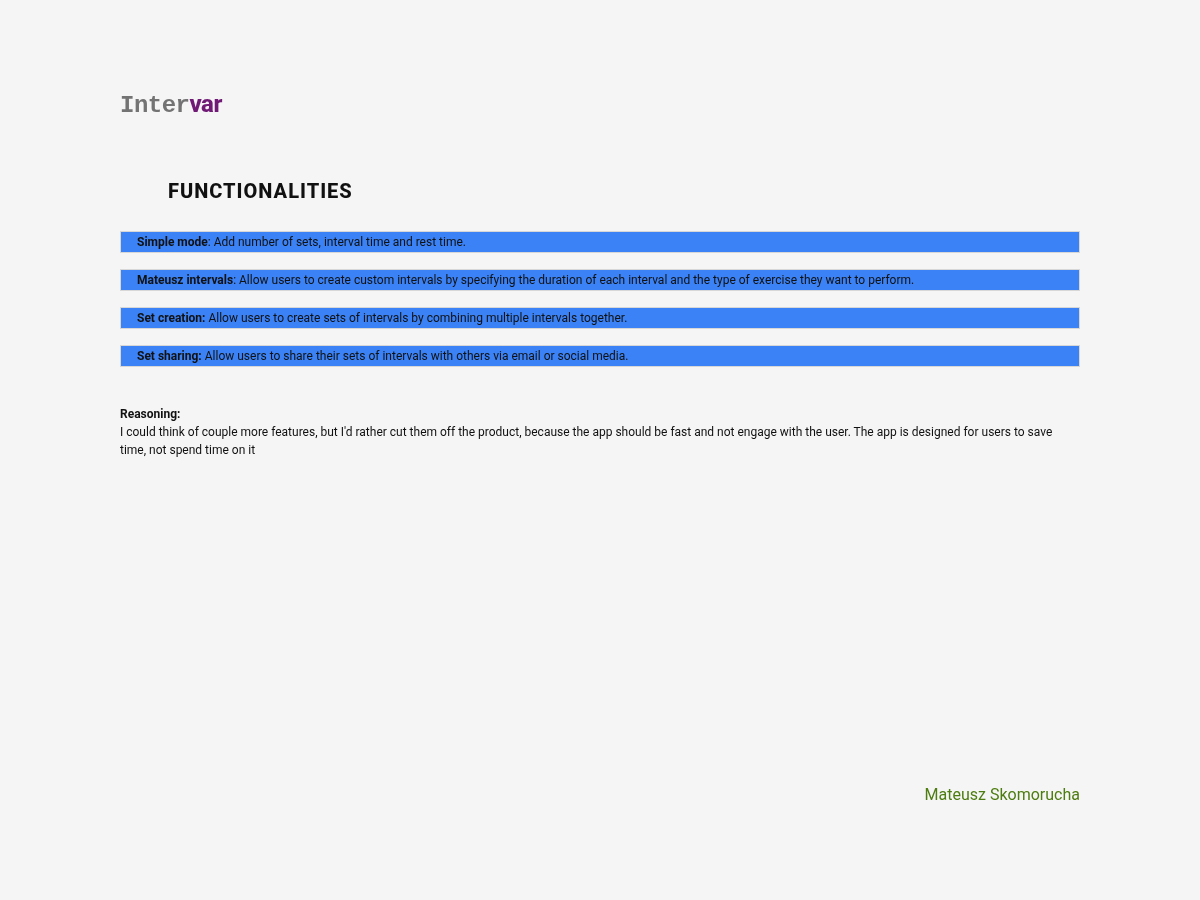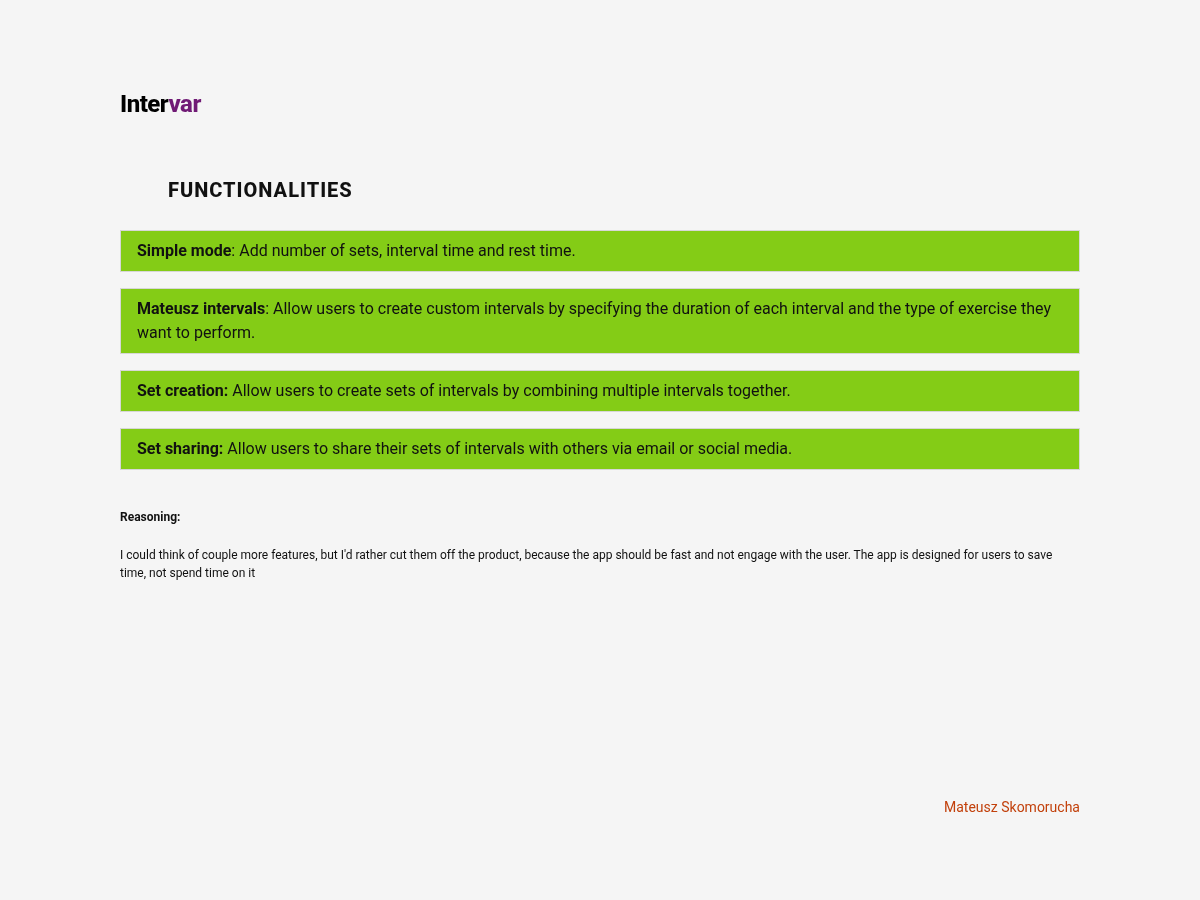--- a/index.html
+++ b/index.html
@@ -27,7 +27,7 @@
     font-weight: 800;
     letter-spacing: -0.5px;
   }
-  .logo .a { color: #000000; }
+  .logo .a { color: #737373; font-family: Liberation Mono, monospace; }
   .logo .b { color: #701a75; }
   .section-heading {
     font-size: 20px;

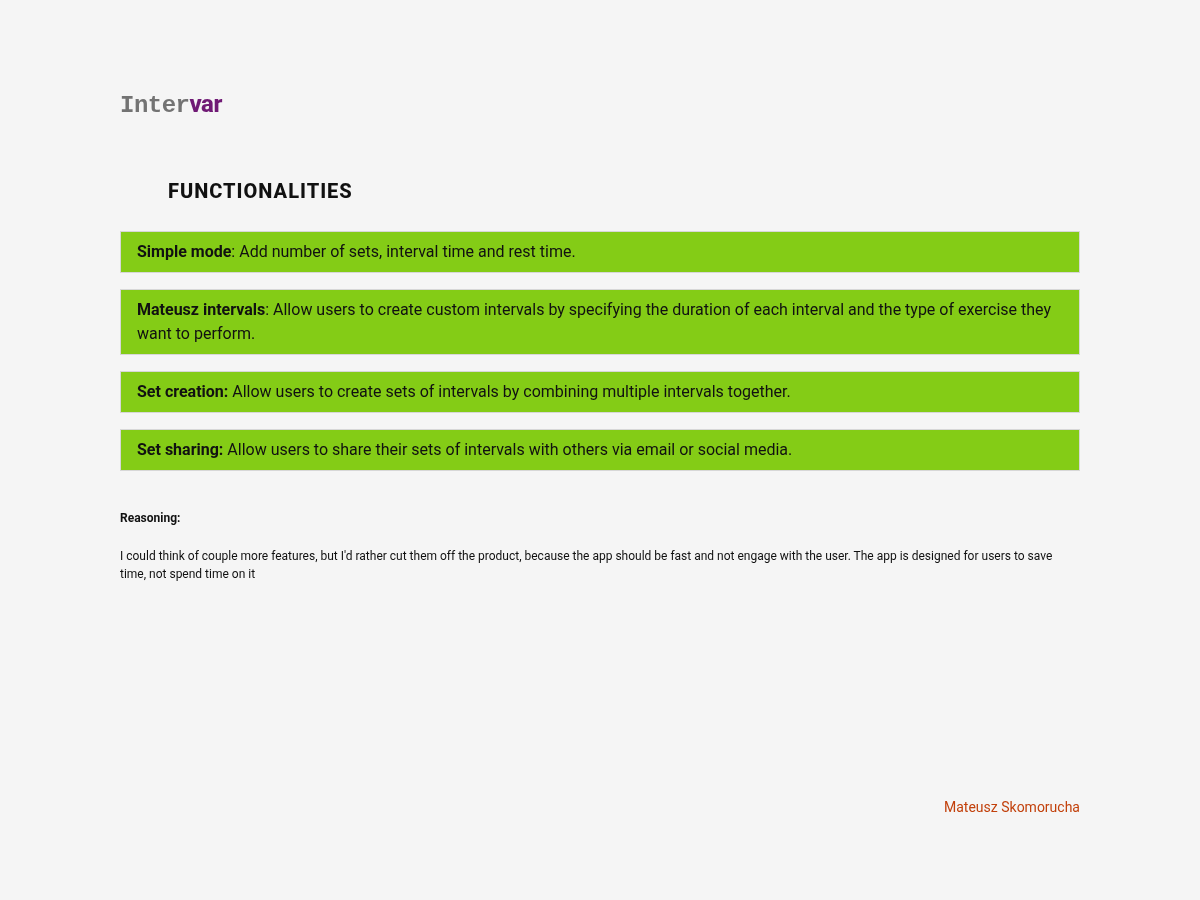--- a/index.html
+++ b/index.html
@@ -42,10 +42,10 @@
     gap: 16px;
   }
   .func-item {
-    background: #84cc16;
+    background: #3b82f6;
     border: 1px solid #d7d7d7;
-    padding: 8px 16px;
-    font-size: 16px;
+    padding: 1px 16px;
+    font-size: 12px;
     line-height: 1.5;
     color: #111;
   }

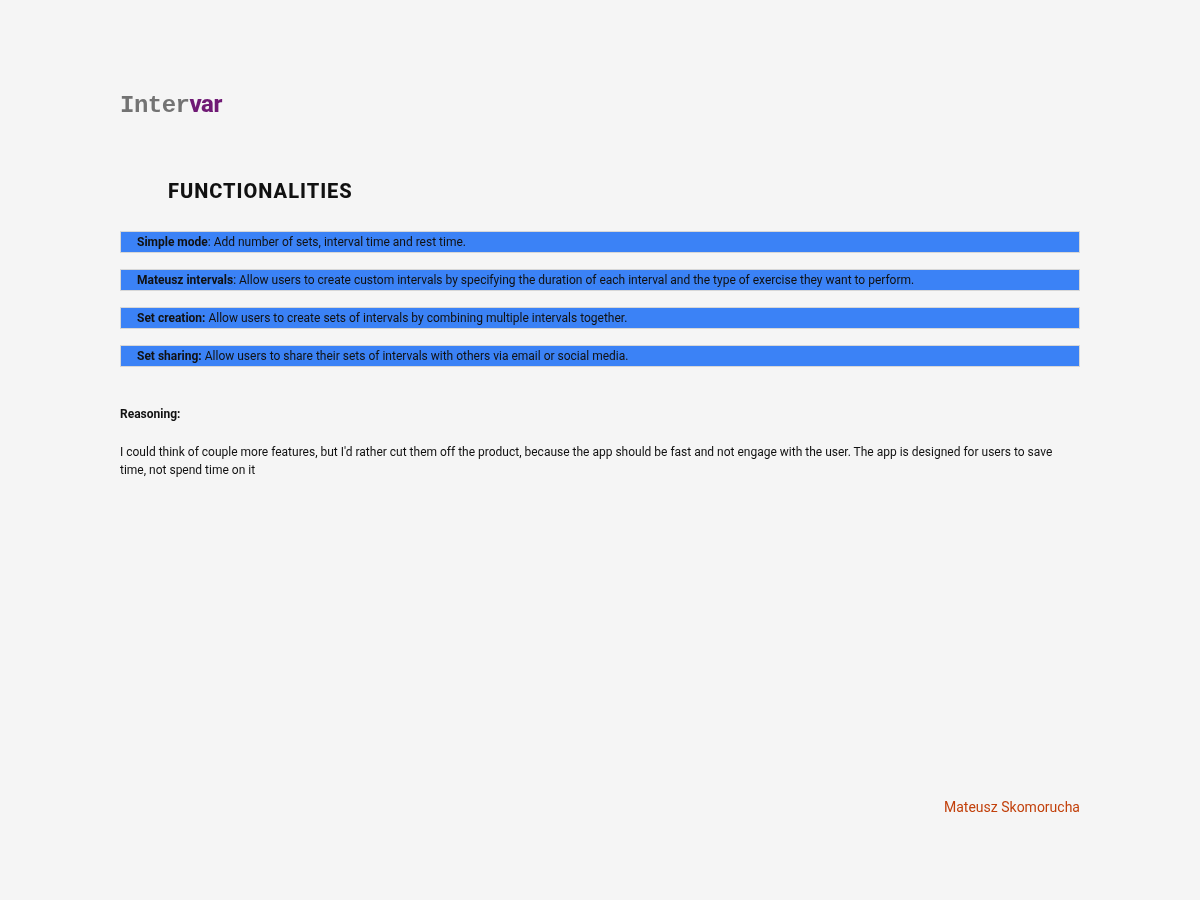--- a/index.html
+++ b/index.html
@@ -56,7 +56,7 @@
     line-height: 1.5;
     color: #111;
   }
-  .reasoning .label { font-weight: 700; display: block; margin-bottom: 20px; }
+  .reasoning .label { font-weight: 700; display: block; margin-bottom: 0; }
   .author {
     position: absolute;
     right: 120px;

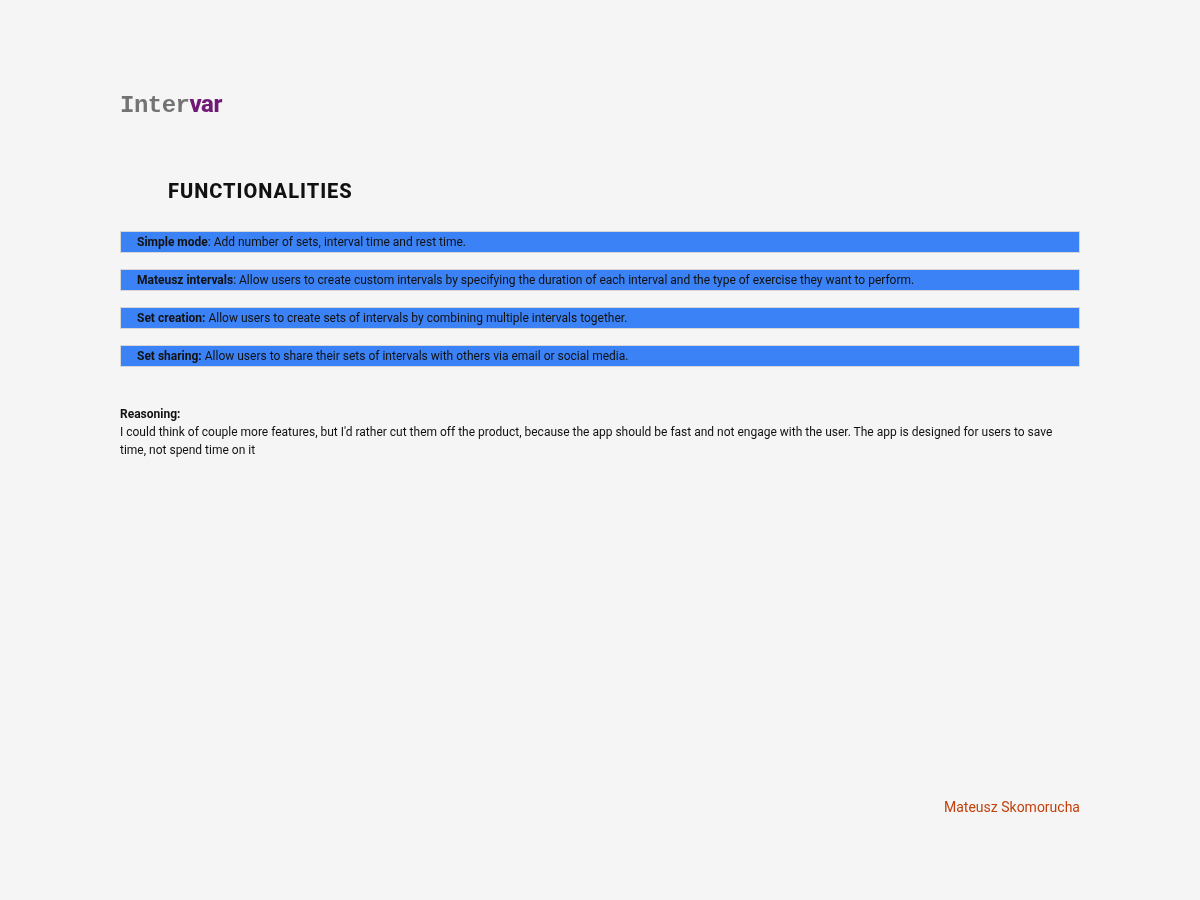--- a/index.html
+++ b/index.html
@@ -60,9 +60,9 @@
   .author {
     position: absolute;
     right: 120px;
-    bottom: 85px;
-    font-size: 14px;
-    color: #c2410c;
+    bottom: 96px;
+    font-size: 16px;
+    color: #4d7c0f;
   }
 </style>
 </head>

